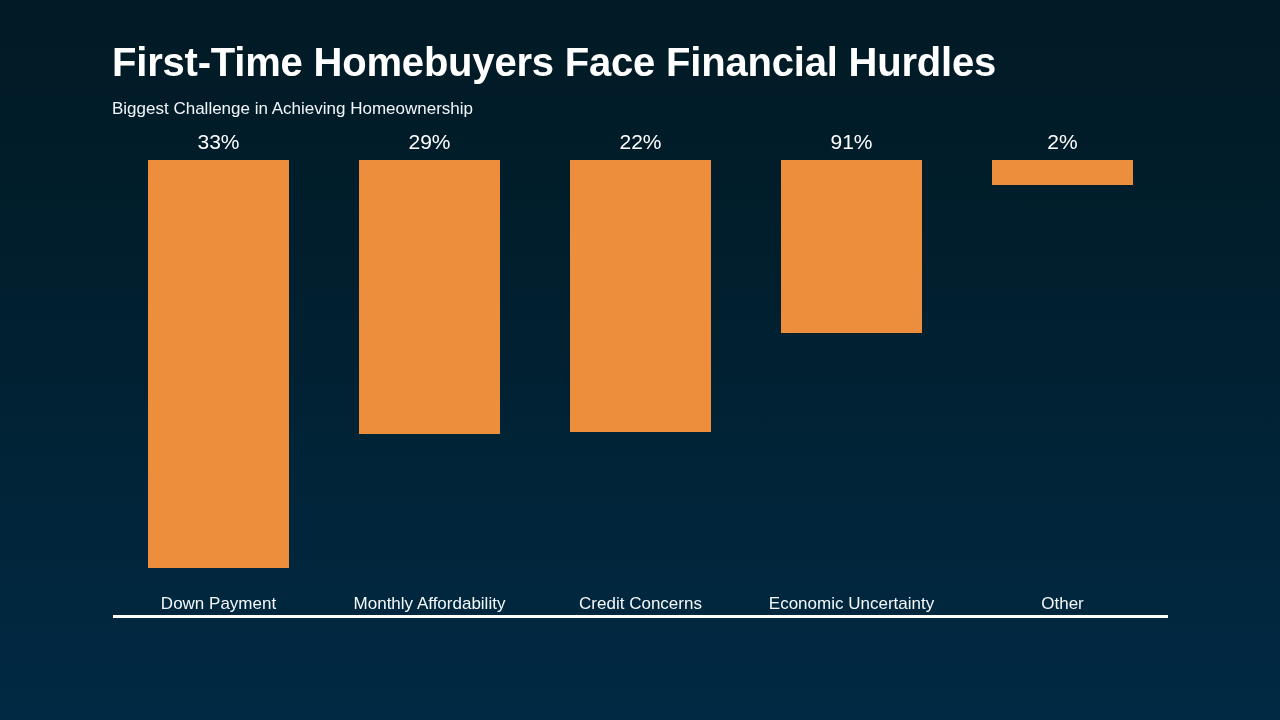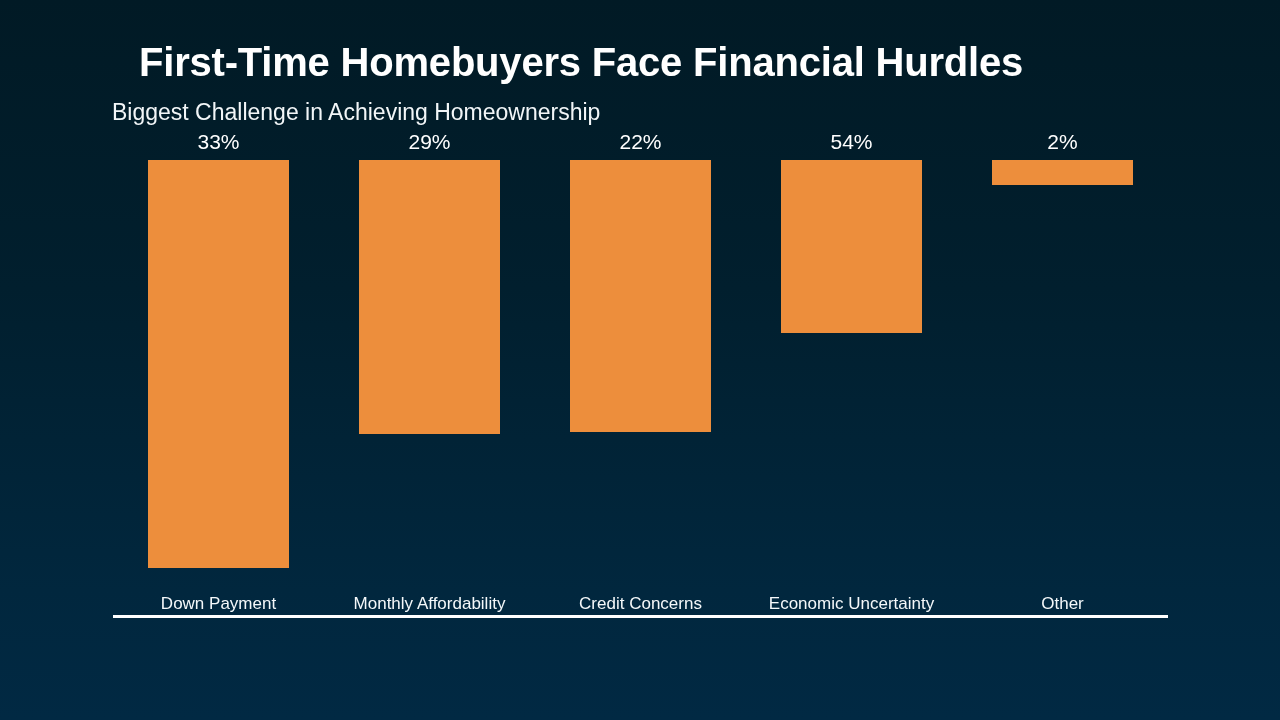--- a/index.html
+++ b/index.html
@@ -19,7 +19,7 @@
   #header { position:absolute; left:112px; top:40px; width:1100px; }
   #title {
     font-size:40px; font-weight:bold; color:#ffffff;
-    letter-spacing:-0.2px; line-height:1.12; white-space:nowrap;margin-left:27px;
+    letter-spacing:-0.2px; line-height:1.12; white-space:nowrap;
   }
   #subtitle {
     margin-top:14px;

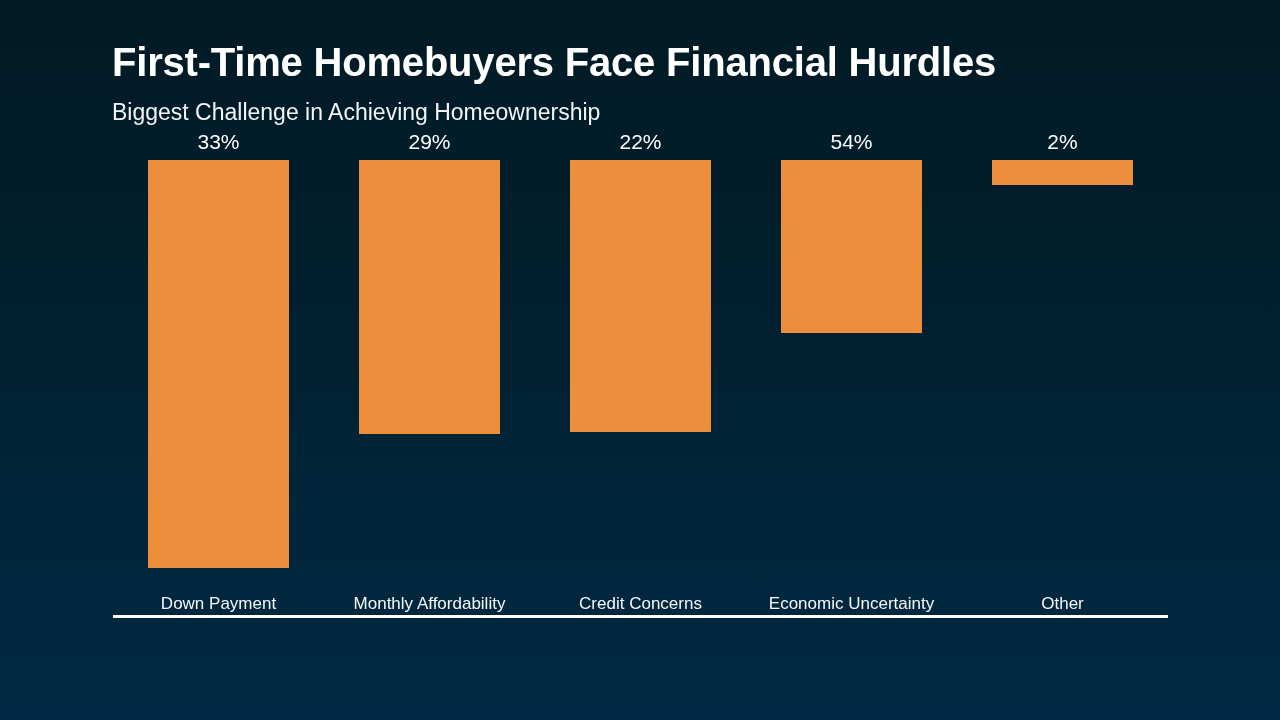--- a/index.html
+++ b/index.html
@@ -23,7 +23,7 @@
   }
   #subtitle {
     margin-top:14px;
-    font-size:23px; font-weight:normal; color:#f2f6f8;
+    font-size:17px; font-weight:normal; color:#f2f6f8;
     line-height:1.15; white-space:nowrap;
   }
 

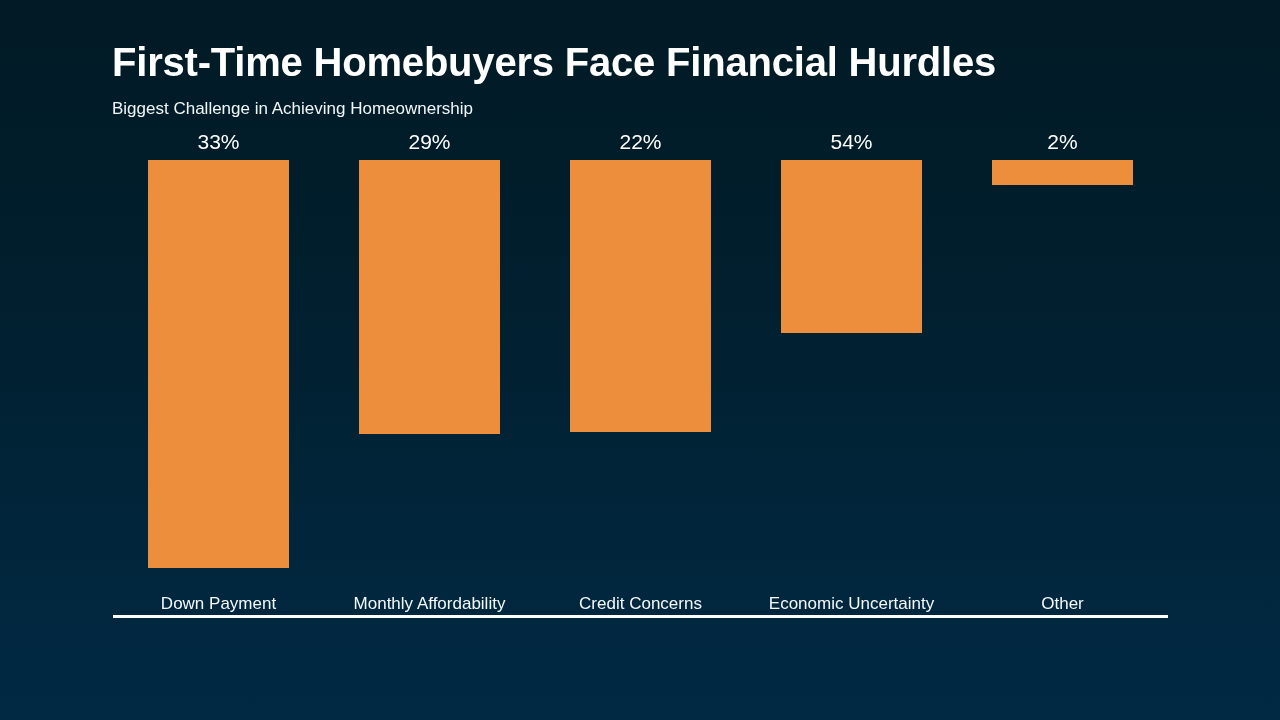--- a/index.html
+++ b/index.html
@@ -124,7 +124,7 @@
 
       <div class="slot">
         <div class="bar" style="height: 172.919px; background: rgb(237, 142, 60);">
-          <span class="bar-label">54%</span>
+          <span class="bar-label">91%</span>
         </div>
       </div>
 

